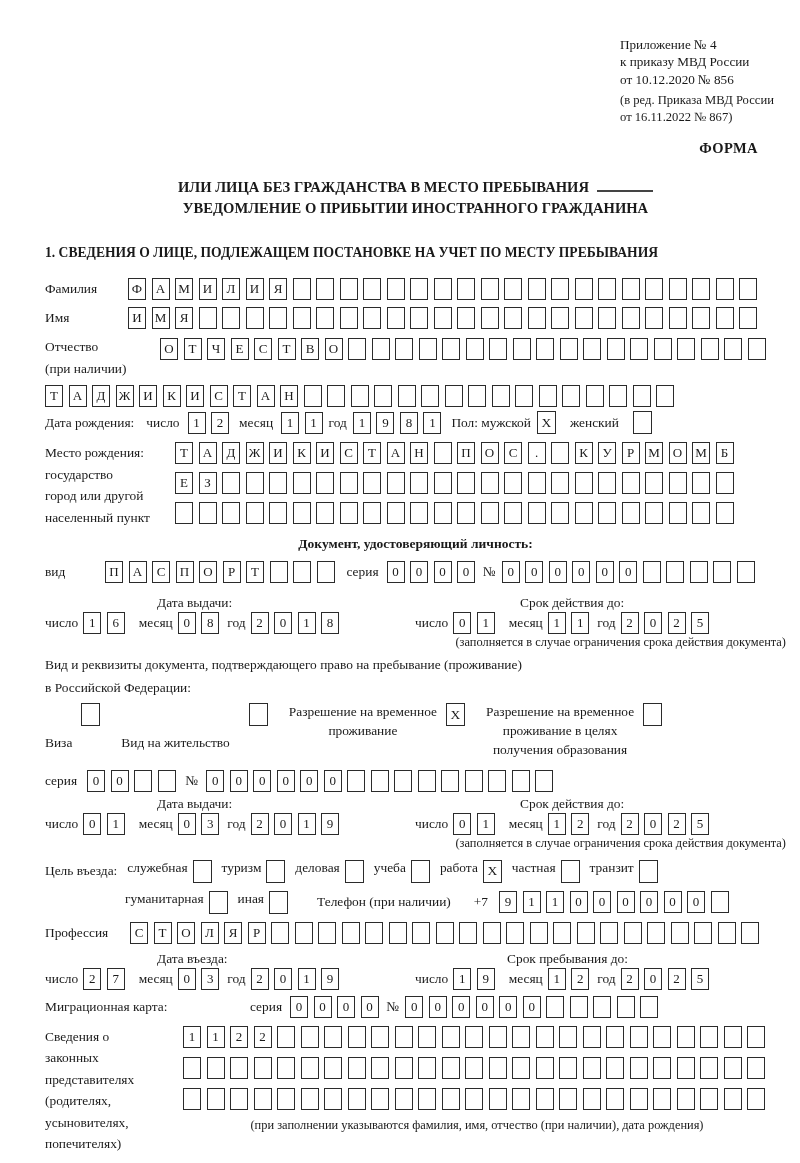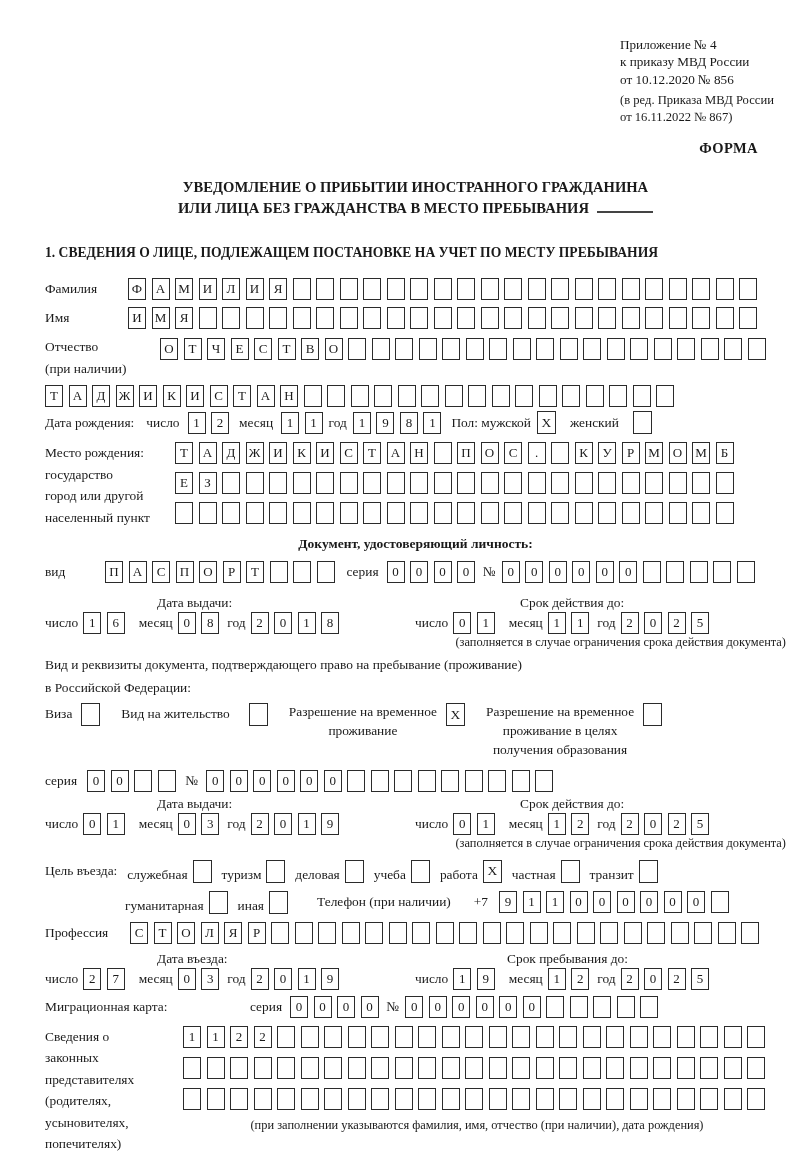--- a/index.html
+++ b/index.html
@@ -93,8 +93,8 @@
   <div class="forma">ФОРМА</div>
 
   <div class="title">
+    <div><span>ИЛИ ЛИЦА БЕЗ ГРАЖДАНСТВА В МЕСТО ПРЕБЫВАНИЯ</span><span class="blank-line"></span></div>
     <div>УВЕДОМЛЕНИЕ О ПРИБЫТИИ ИНОСТРАННОГО ГРАЖДАНИНА</div>
-    <div><span>ИЛИ ЛИЦА БЕЗ ГРАЖДАНСТВА В МЕСТО ПРЕБЫВАНИЯ</span><span class="blank-line"></span></div>
   </div>
 
   <div class="sec">1. СВЕДЕНИЯ О ЛИЦЕ, ПОДЛЕЖАЩЕМ ПОСТАНОВКЕ НА УЧЕТ ПО МЕСТУ ПРЕБЫВАНИЯ</div>

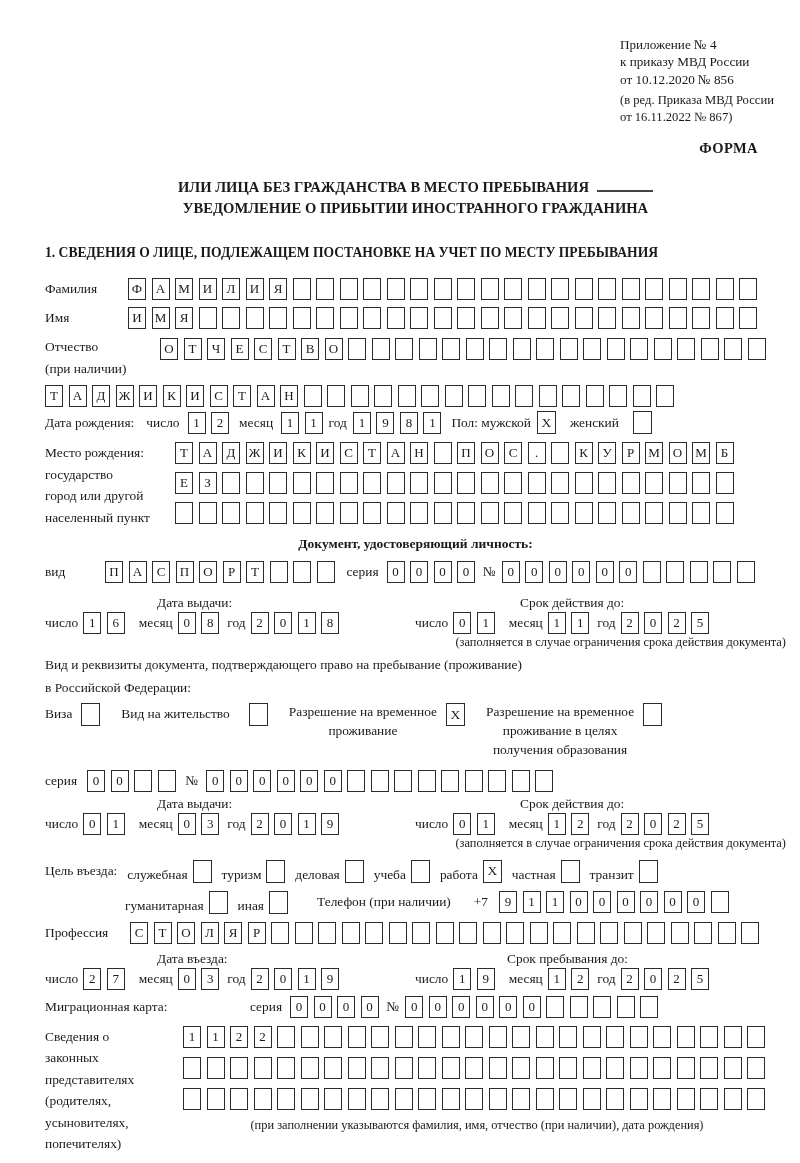--- a/index.html
+++ b/index.html
@@ -67,7 +67,7 @@
   .visa-row { display: flex; gap: 21px; margin-bottom: 10px; align-items: flex-start; }
   .vopt { display: flex; gap: 9px; align-items: flex-start; flex: none; }
   .vopt .vlines { text-align: center; line-height: 1.4; }
-  .vopt .lbl { padding-top: 3px; }
+  .vopt .lbl { padding-top: 3px; margin-top: 29px; }
 
   
   .purpose { display: flex; align-items: center; gap: 5px; margin-bottom: 8px; }

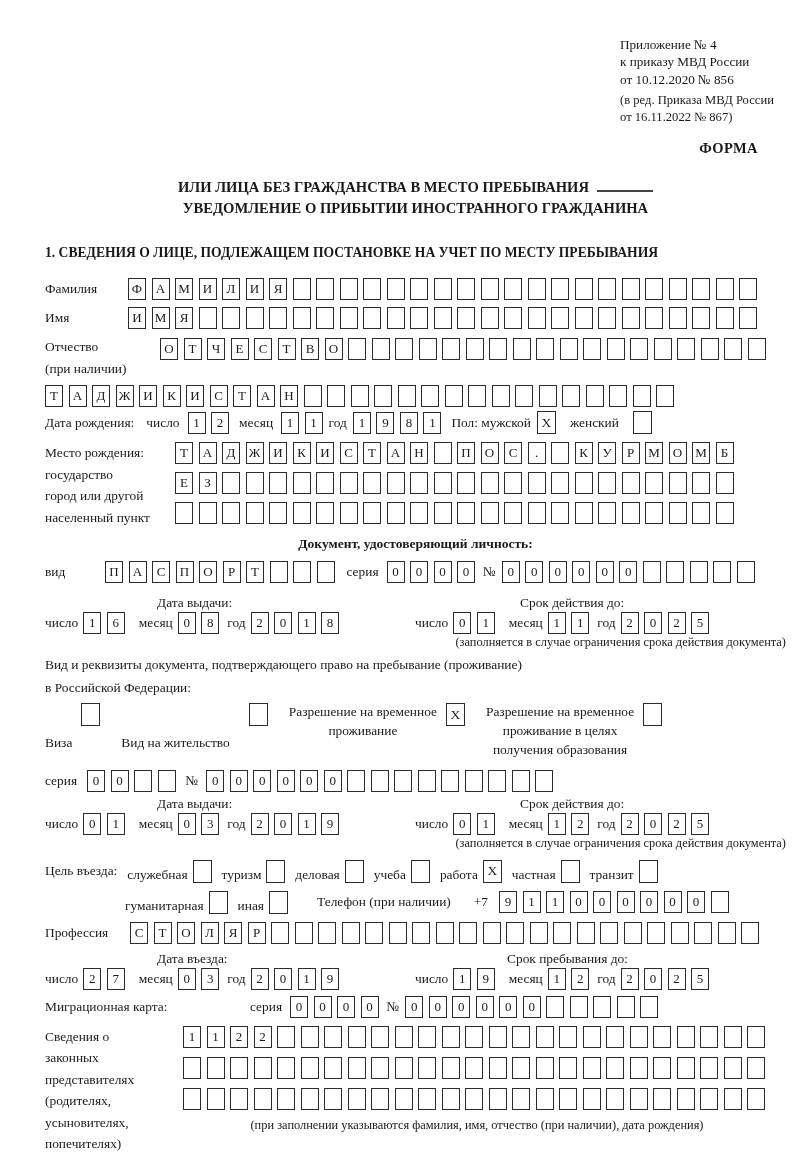--- a/index.html
+++ b/index.html
@@ -71,7 +71,7 @@
 
   
   .purpose { display: flex; align-items: center; gap: 5px; margin-bottom: 8px; }
-  .purpose .pair { display: flex; align-items: flex-end; gap: 5px; margin-left: 5px; flex: none; }
+  .purpose .pair { display: flex; align-items: flex-start; gap: 5px; margin-left: 5px; flex: none; }
   .purpose2 { padding-left: 75px; }
   .caption { text-align: center; font-size: 12.4px; margin-top: 3px; width: 588px; }
 </style>

